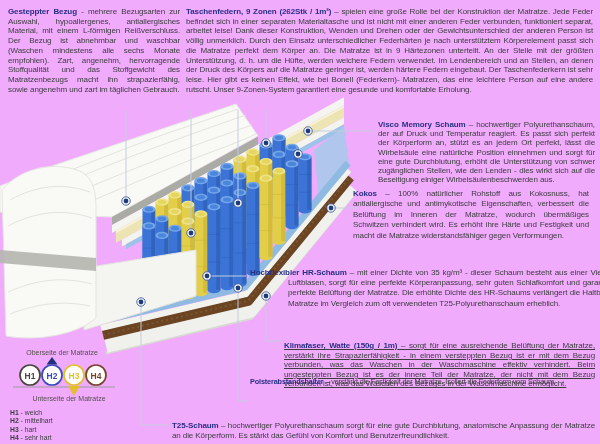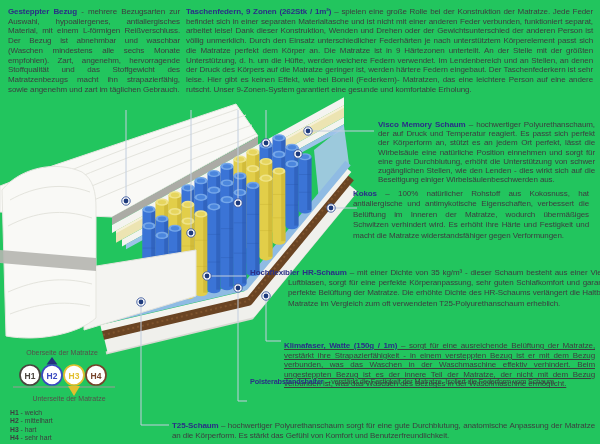--- a/index.html
+++ b/index.html
@@ -3,7 +3,7 @@
 <meta charset="utf-8">
 <style>
   html,body{margin:0;padding:0;background:#ffffff;}
-  #stage{position:relative;width:600px;height:444px;overflow:hidden;background:#22c55e;
+  #stage{position:relative;width:600px;height:444px;overflow:hidden;background:#f0abfc;
          font-family:"Liberation Sans", sans-serif;}
   #diagram{position:absolute;left:0;top:0;z-index:1;}
   .para{position:absolute;z-index:2;font-size:8px;line-height:9.7px;text-align:justify;

